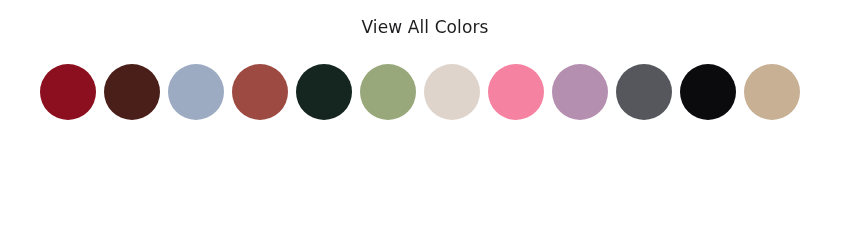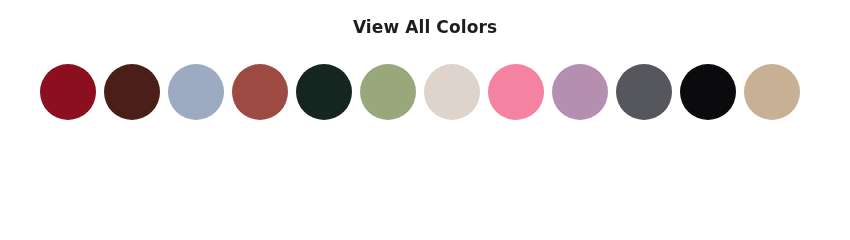--- a/index.html
+++ b/index.html
@@ -28,7 +28,7 @@
     width: 850px;
     text-align: center;
     font-size: 17px;
-    font-weight: 700;
+    font-weight: 400;
     line-height: 22px;
     color: #1d1d1f;
     letter-spacing: 0.1px;

